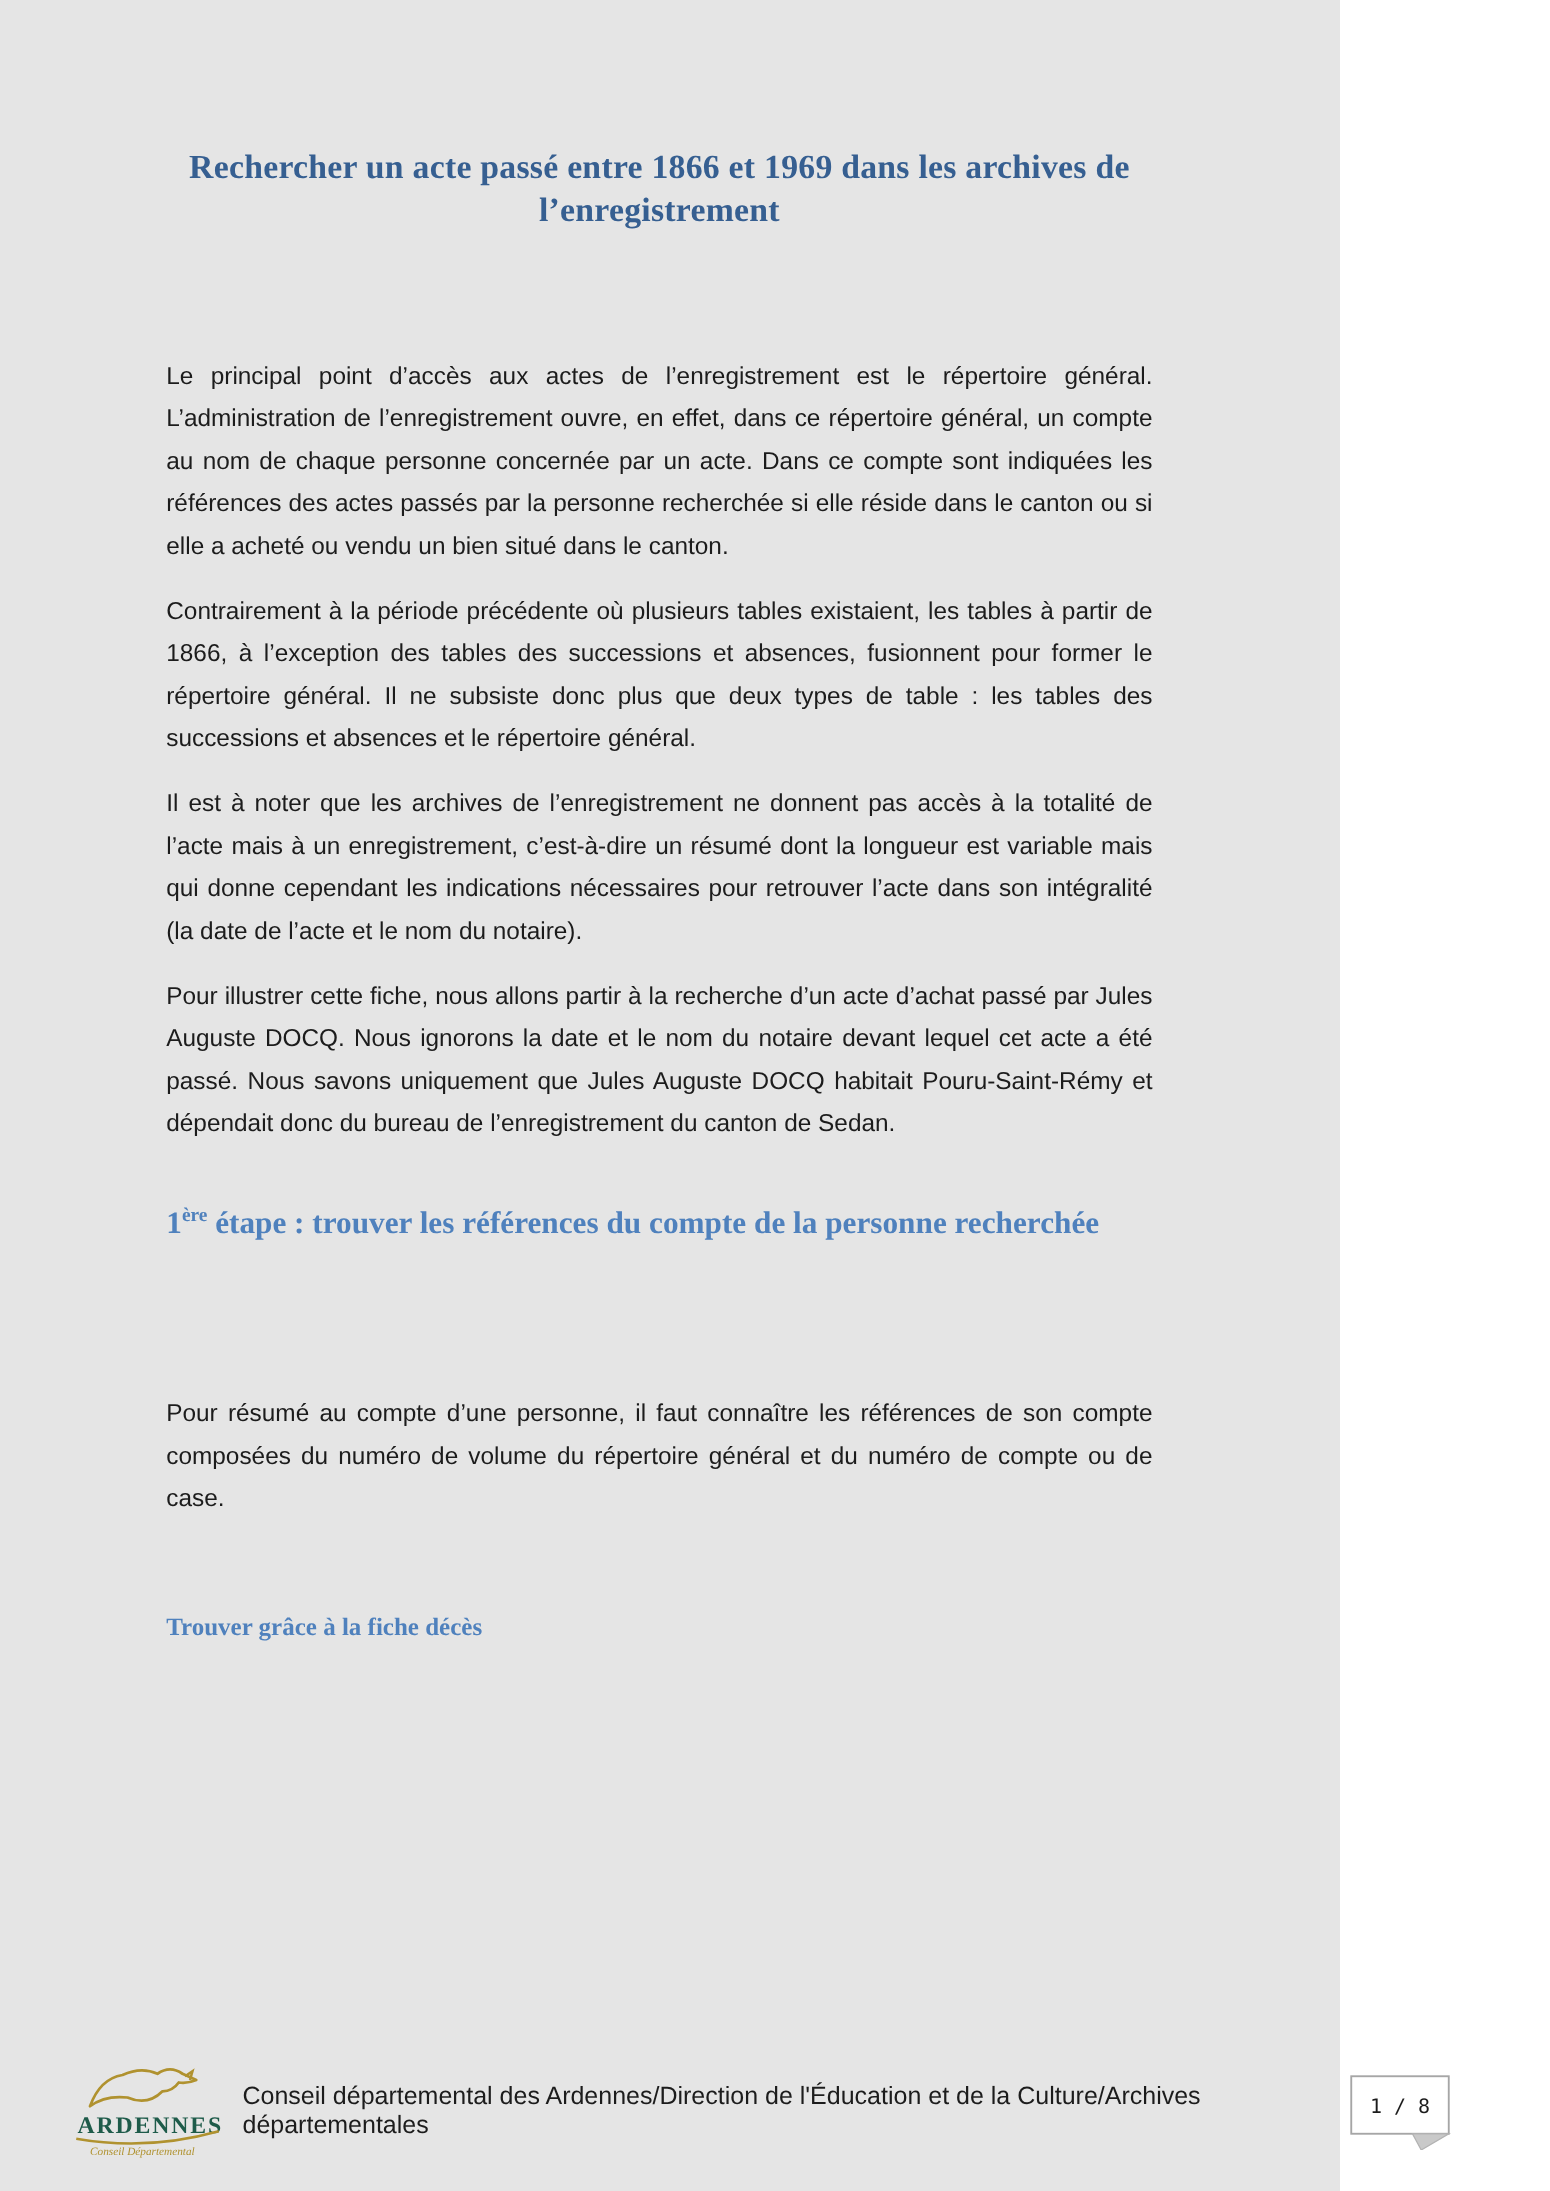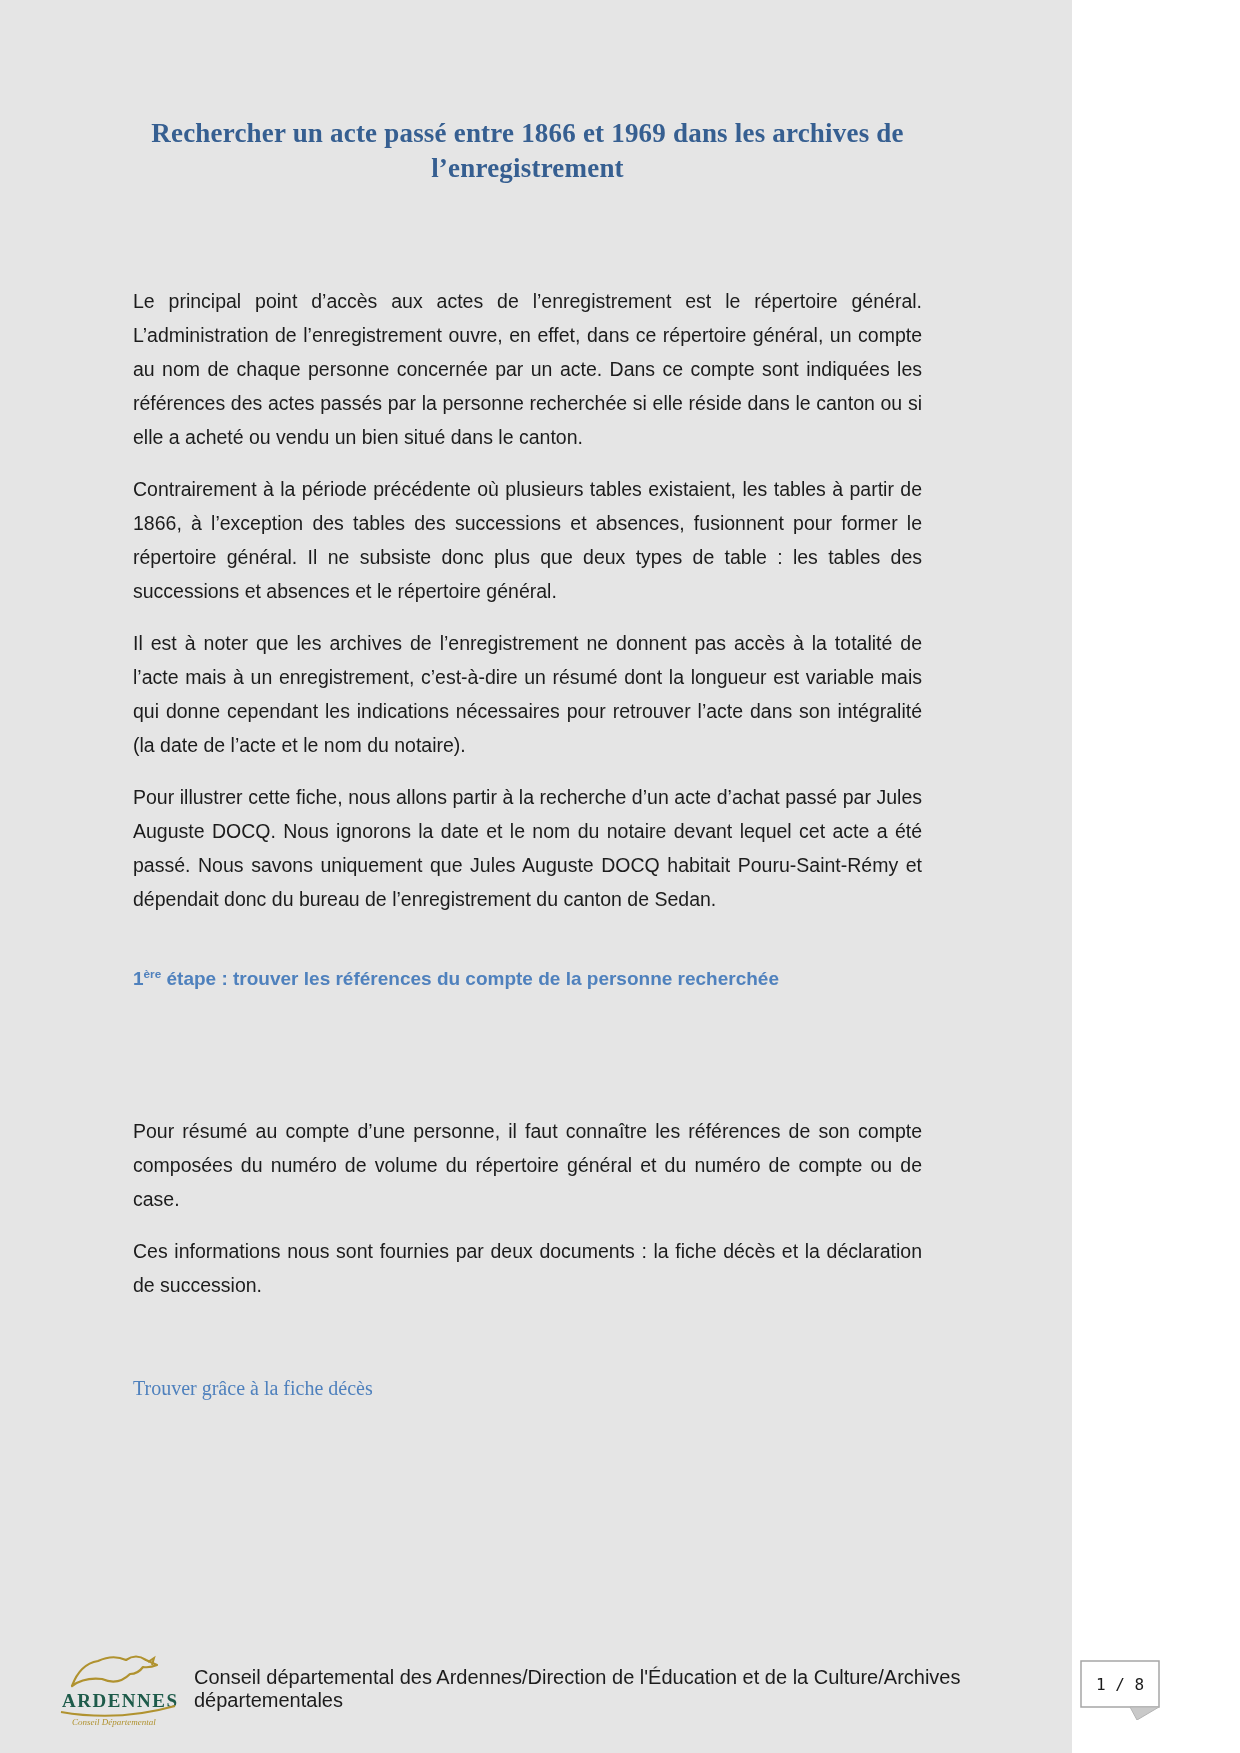--- a/index.html
+++ b/index.html
@@ -38,8 +38,8 @@
   .intro { margin-top: 98px; }
   h2.section-heading {
     margin-top: 46px;
-    font-family: Liberation Sans, sans-serif;
-    font-size: 19px;
+    font-family: Liberation Serif, serif;
+    font-size: 25px;
     font-weight: bold;
     line-height: 34px;
     color: #4f81bd;

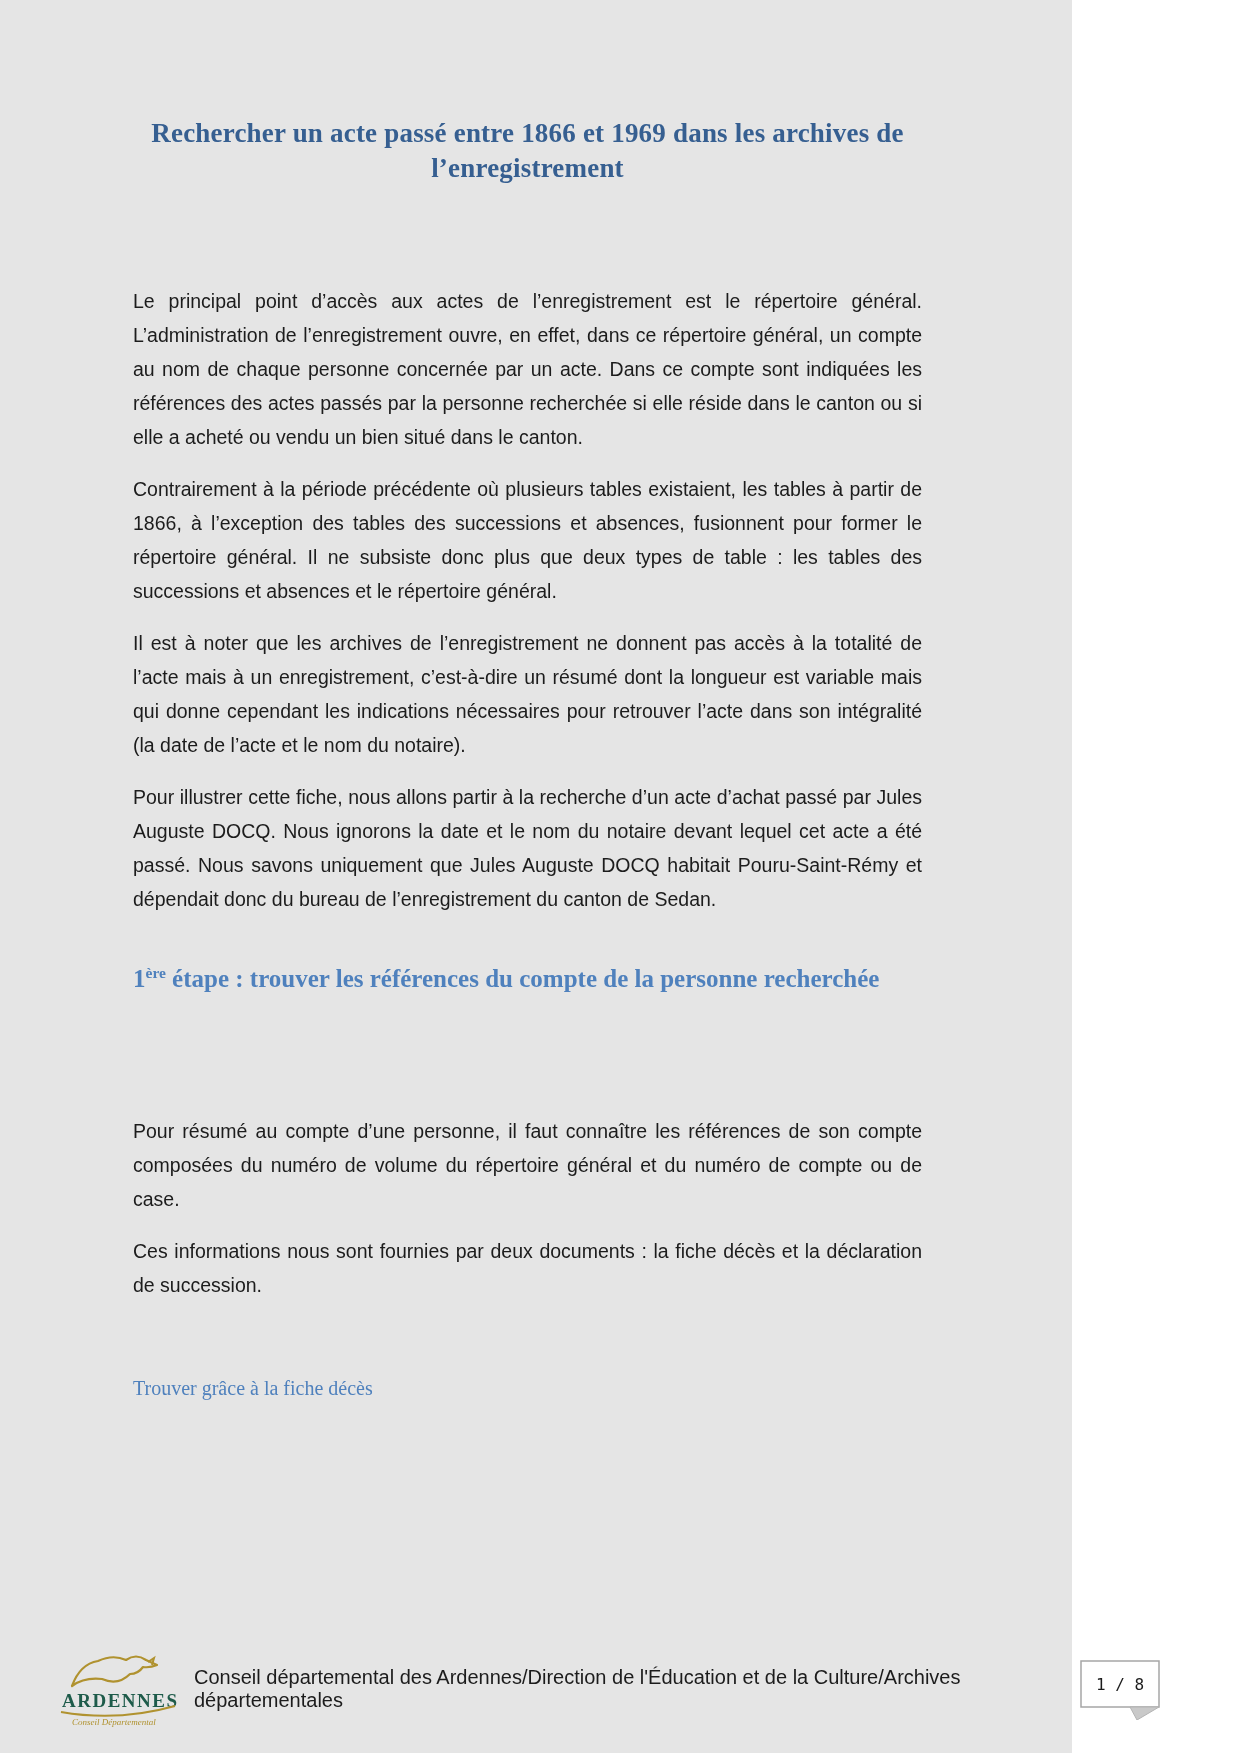--- a/index.html
+++ b/index.html
@@ -104,7 +104,6 @@
 
     <div class="body-text block2">
       <p>Pour résumé au compte d’une personne, il faut connaître les références de son compte composées du numéro de volume du répertoire général et du numéro de compte ou de case.</p>
-      <p>Ces informations nous sont fournies par deux documents : la fiche décès et la déclaration de succession.</p>
     </div>
 
     <h3 class="sub-heading">Trouver grâce à la fiche décès</h3>

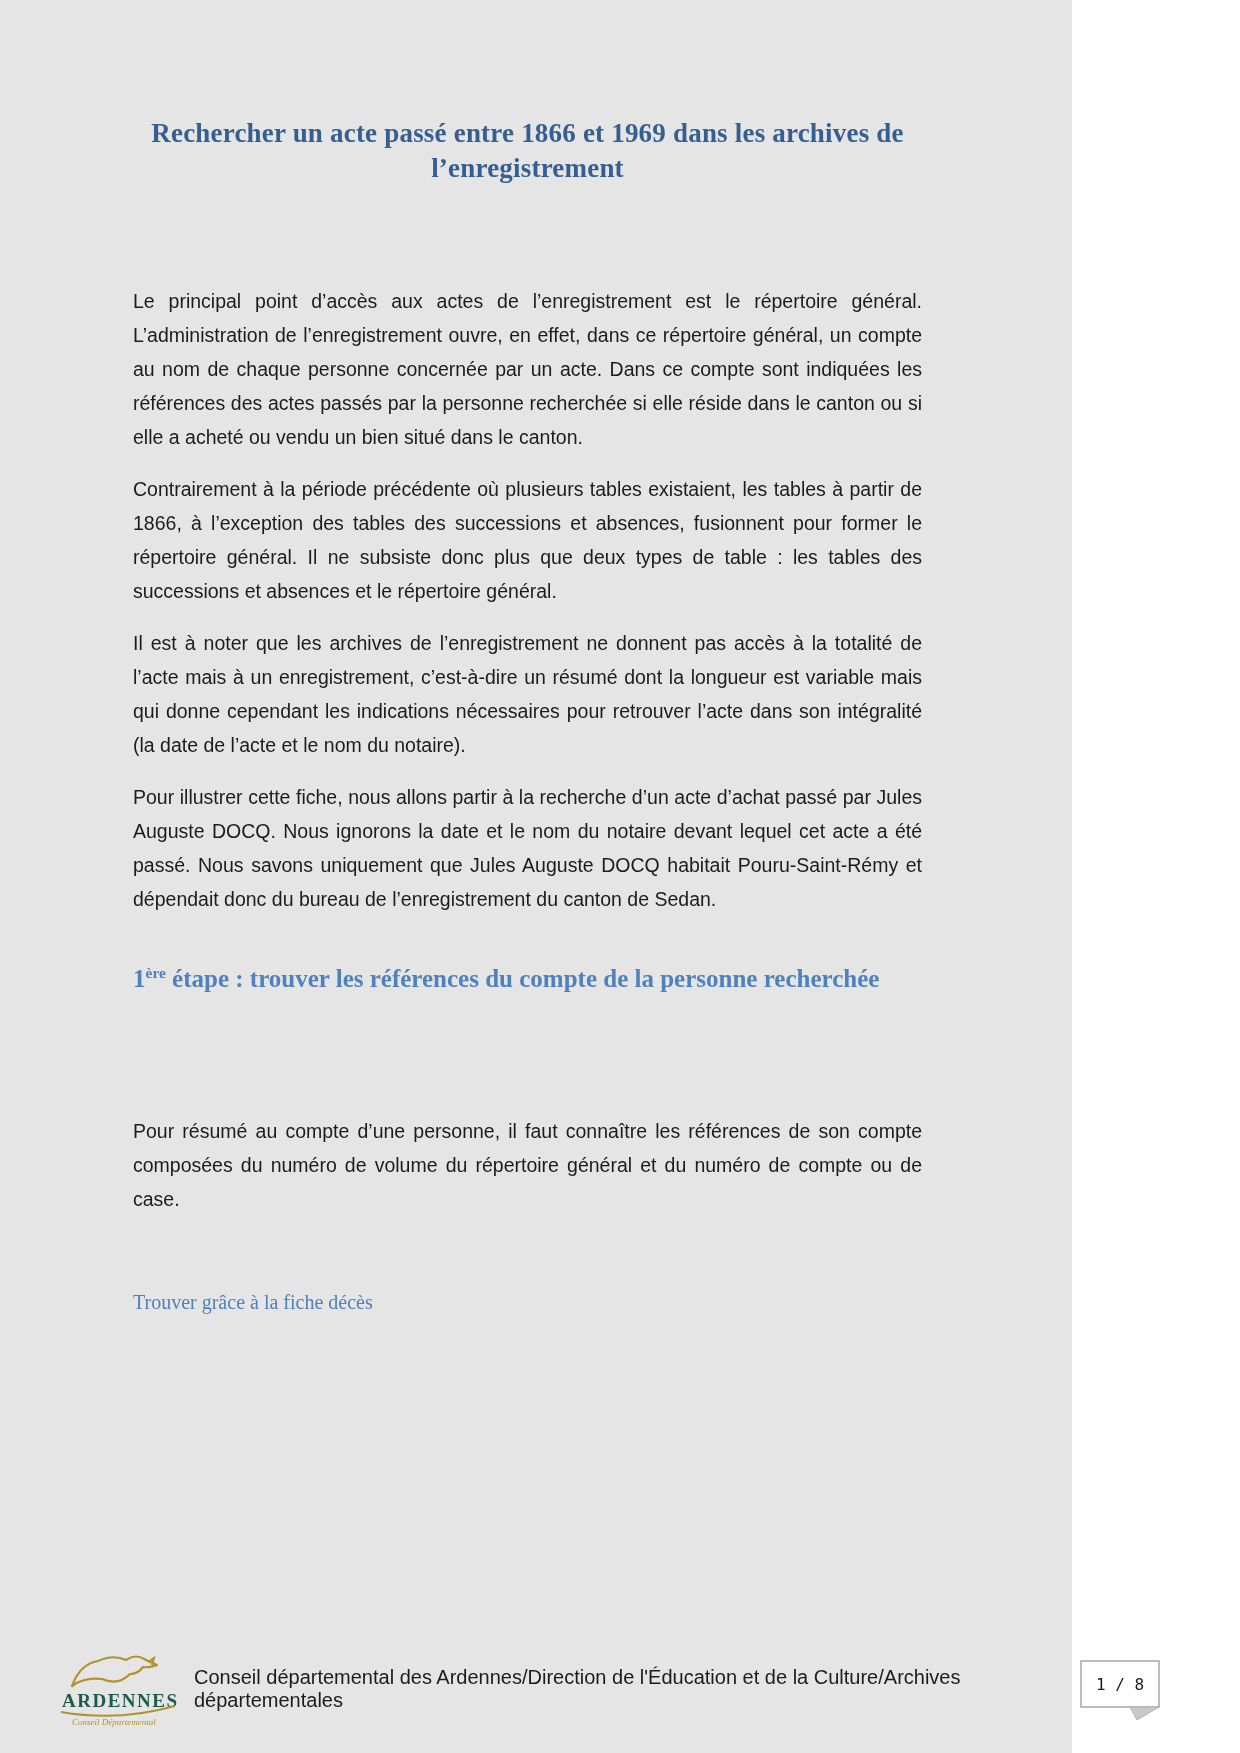--- a/index.html
+++ b/index.html
@@ -54,7 +54,7 @@
     margin-top: 72px;
     font-family: "Liberation Serif", serif;
     font-size: 20px;
-    font-weight: normal;
+    font-weight: bold;
     line-height: 28px;
     color: #4f81bd;
   }

